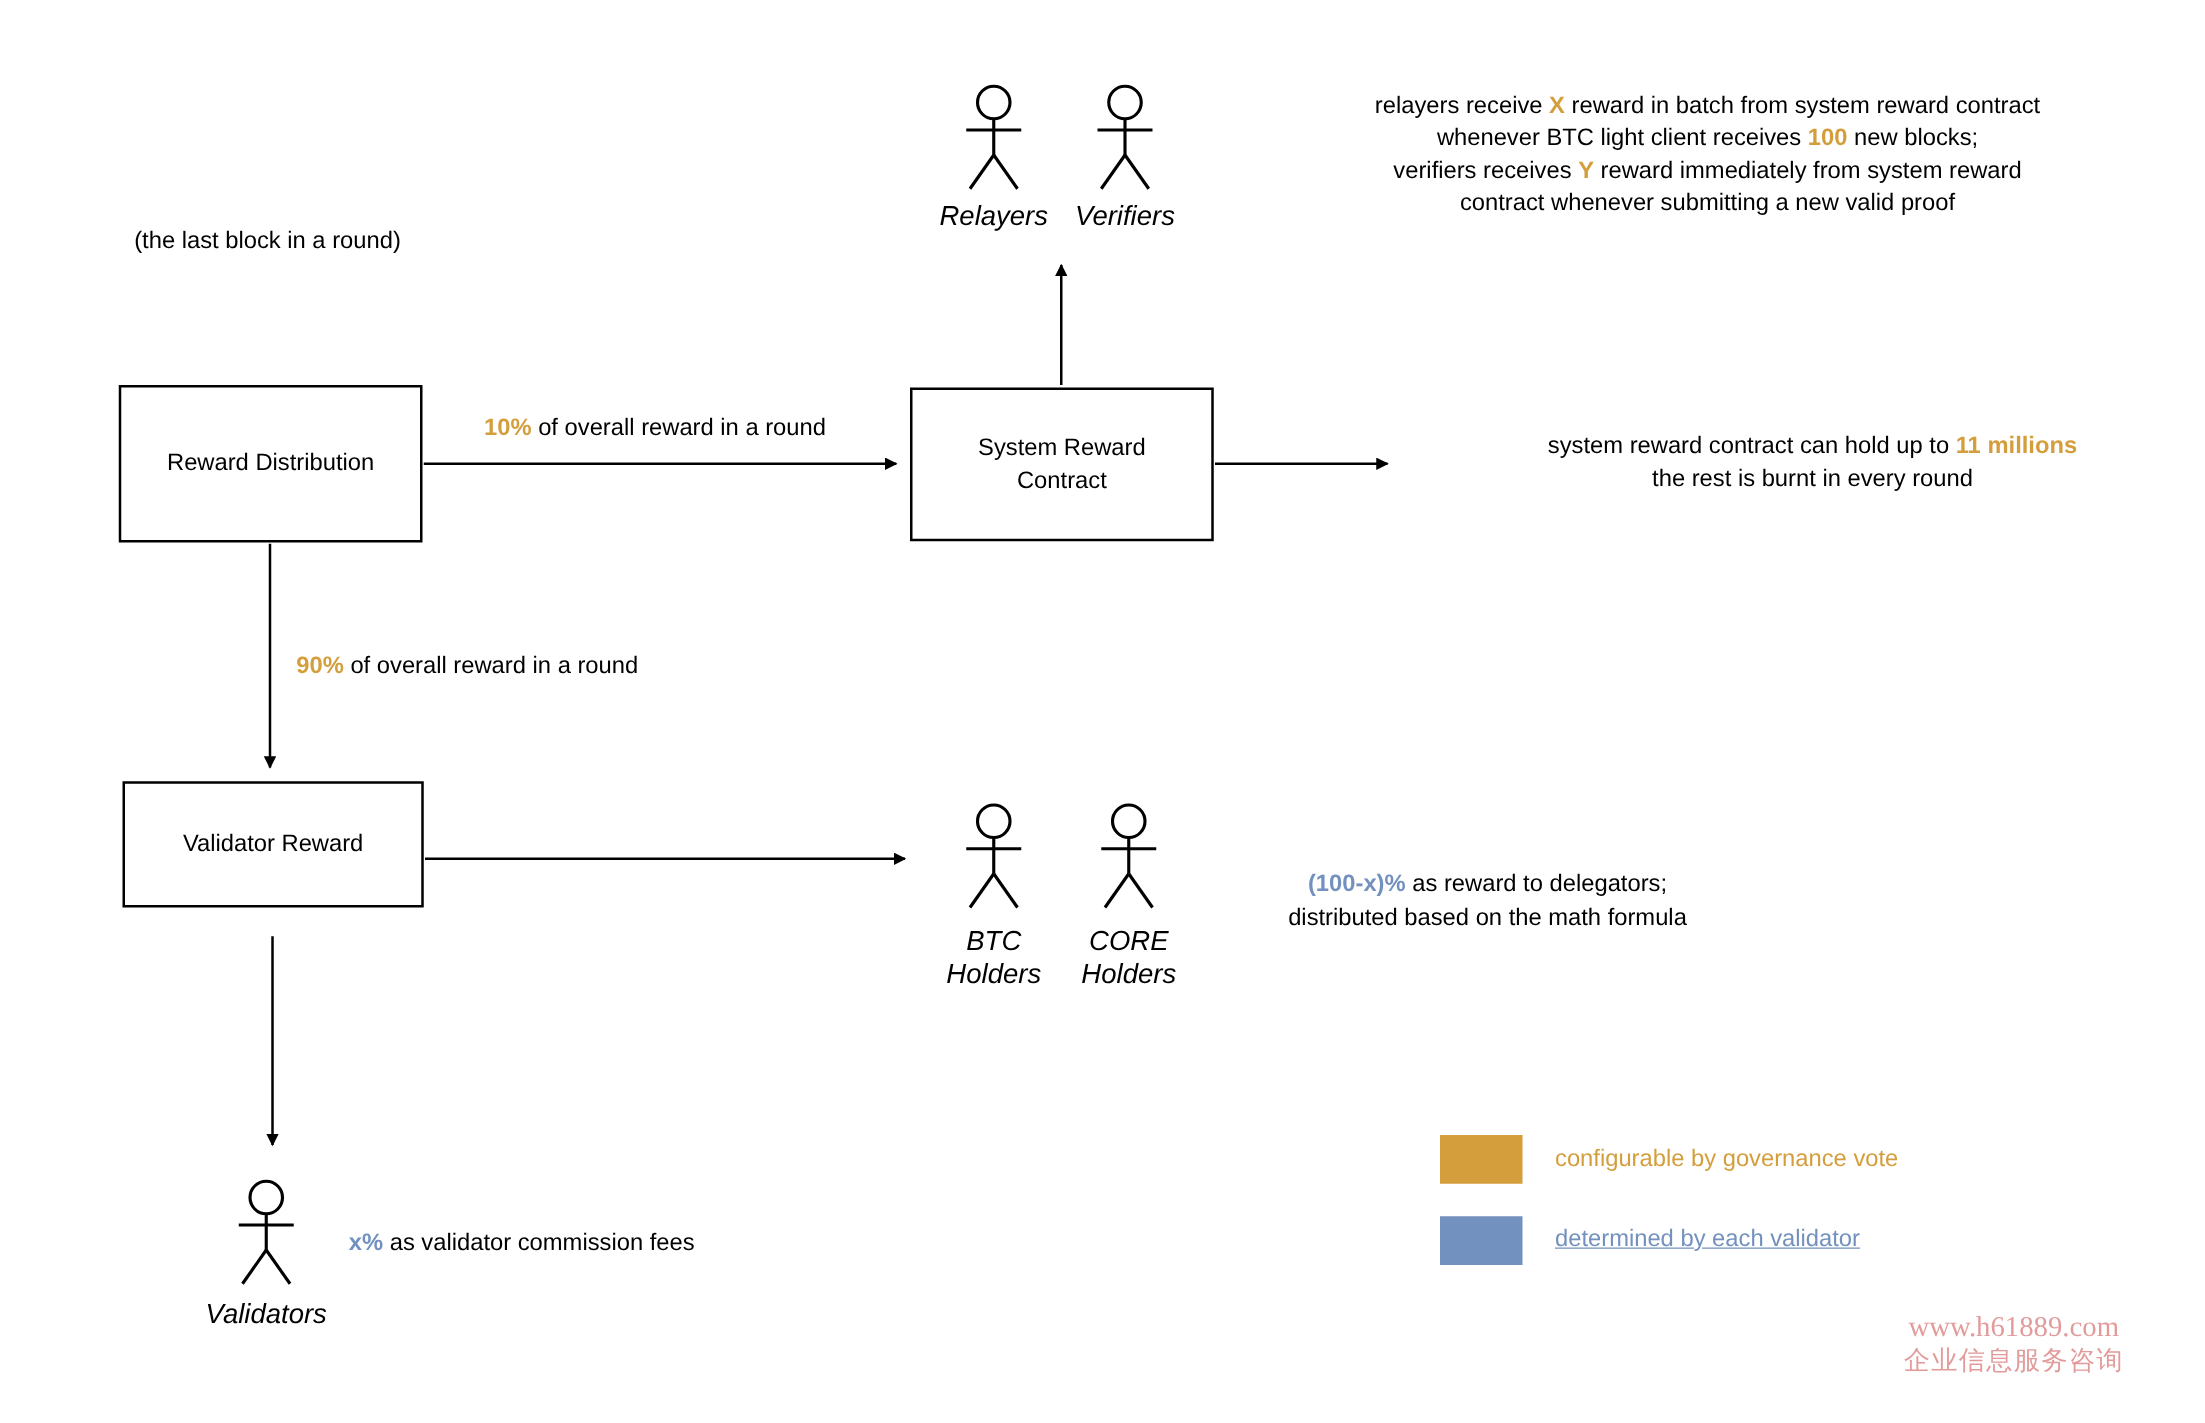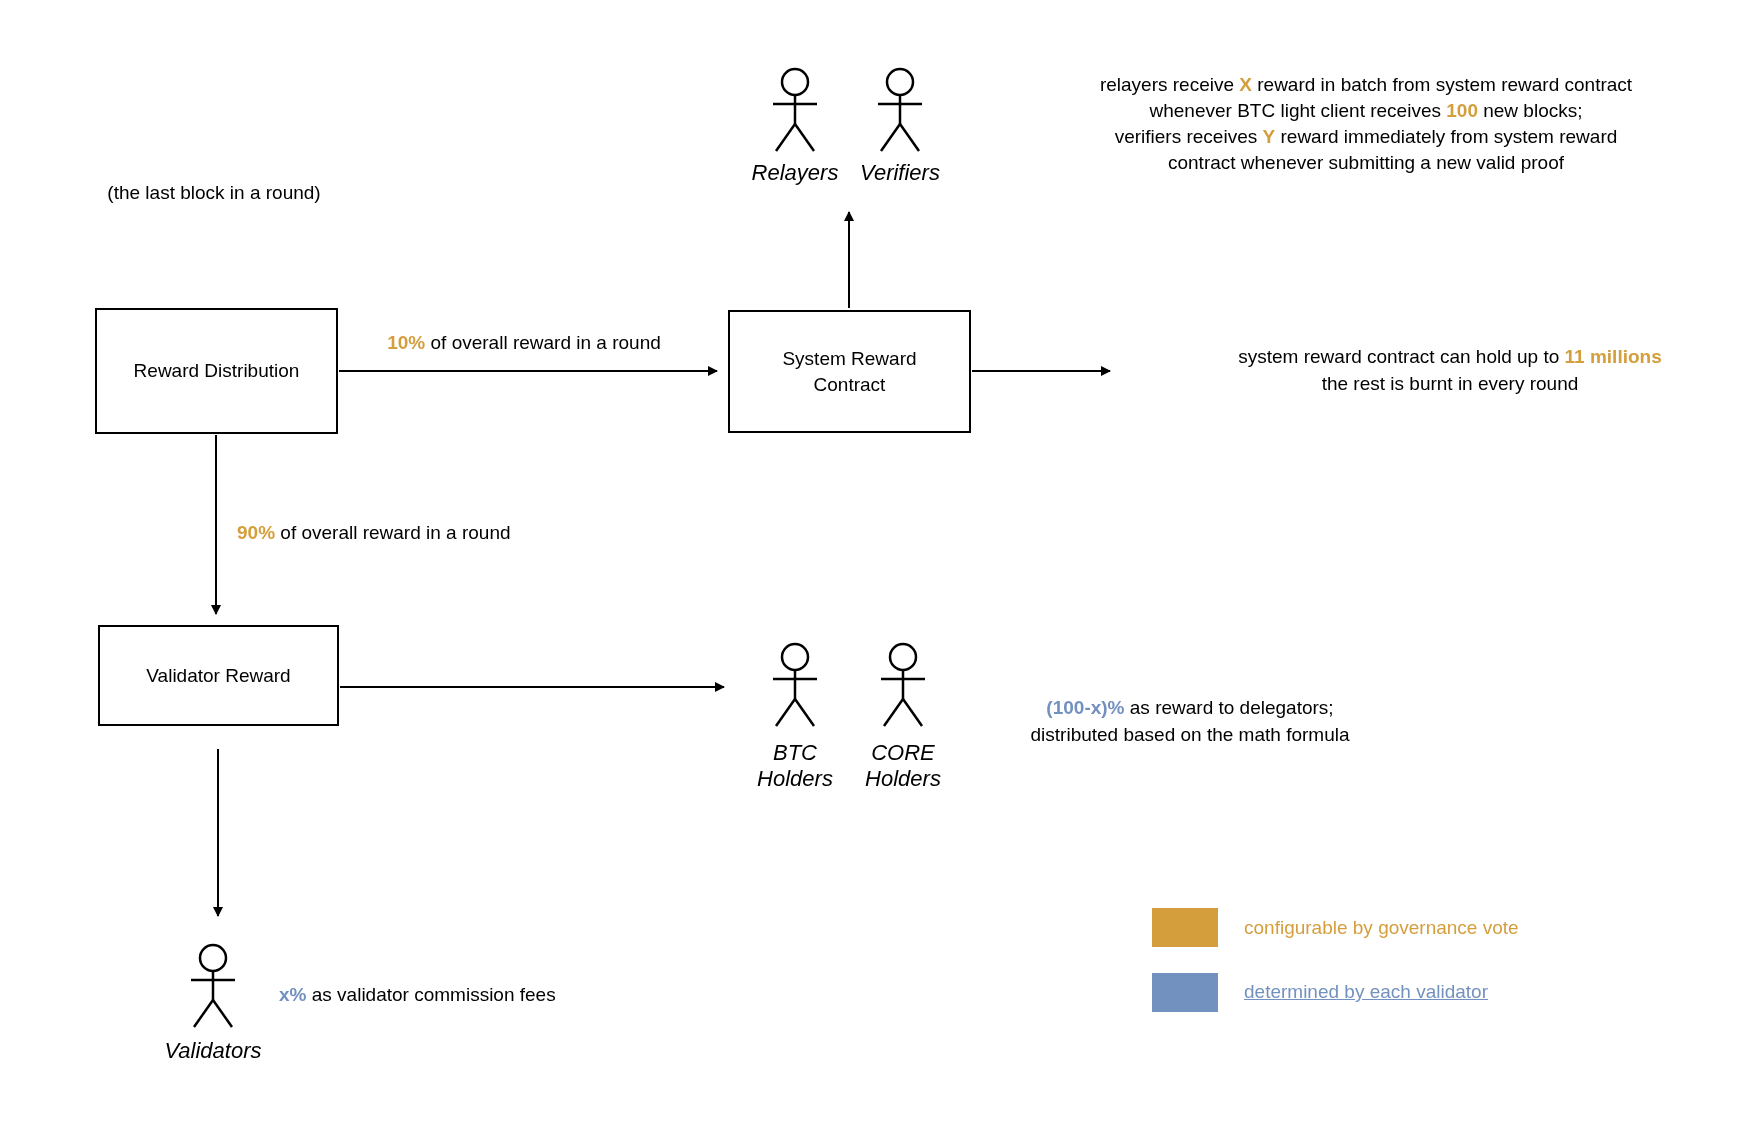--- a/index.html
+++ b/index.html
@@ -158,6 +158,10 @@
     <span class="legend-label legend-label-blue">determined by each validator</span>
   </div>
 
+  <div class="watermark" style="left:1485px;top:1048px;width:252px;">
+    <div class="wm1">www.h61889.com</div>
+    <div class="wm2">企业信息服务咨询</div>
+  </div>
 
 </div>
 

